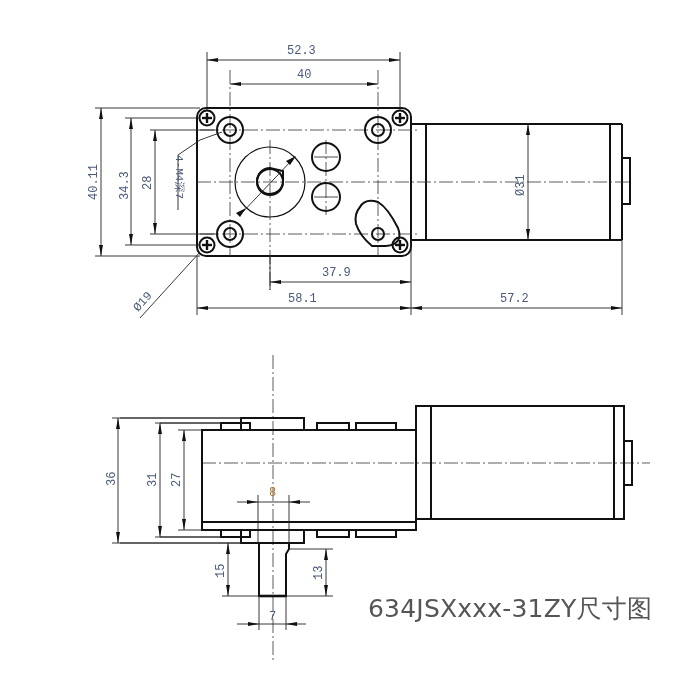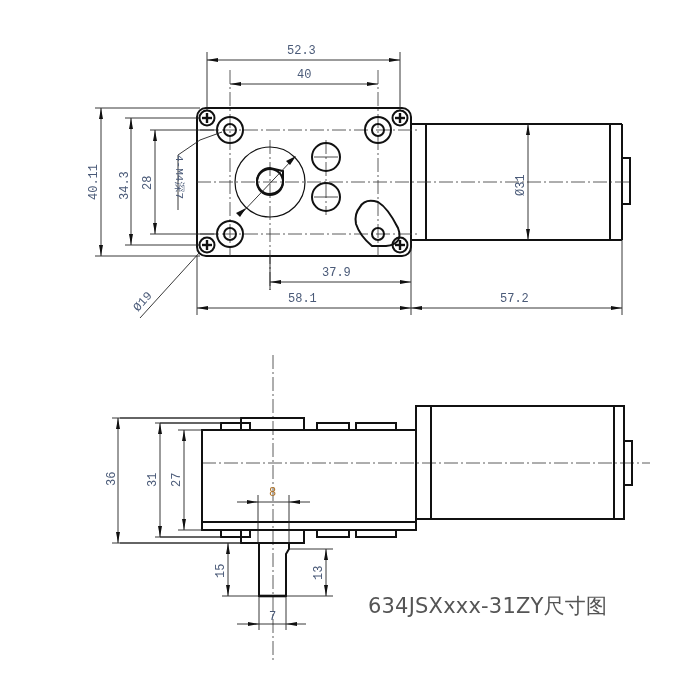--- a/index.html
+++ b/index.html
@@ -13,7 +13,7 @@
     .arrow { fill: #111; stroke: none; }
     .dimtext { font-family: "Liberation Mono", "DejaVu Sans Mono", monospace; font-size: 12px; fill: #4a5a78; }
     .dimtext-or { fill: #b0742a; }
-    .caption { position: absolute; left: 368px; top: 592px; font-family: "DejaVu Sans", sans-serif; font-size: 21px; color: #555; letter-spacing: 0.2px; white-space: nowrap; }
+    .caption { position: absolute; left: 368px; top: 592px; font-family: "DejaVu Sans", sans-serif; font-size: 25px; color: #555; letter-spacing: 0.2px; white-space: nowrap; }
   </style>
 </head>
 <body>

